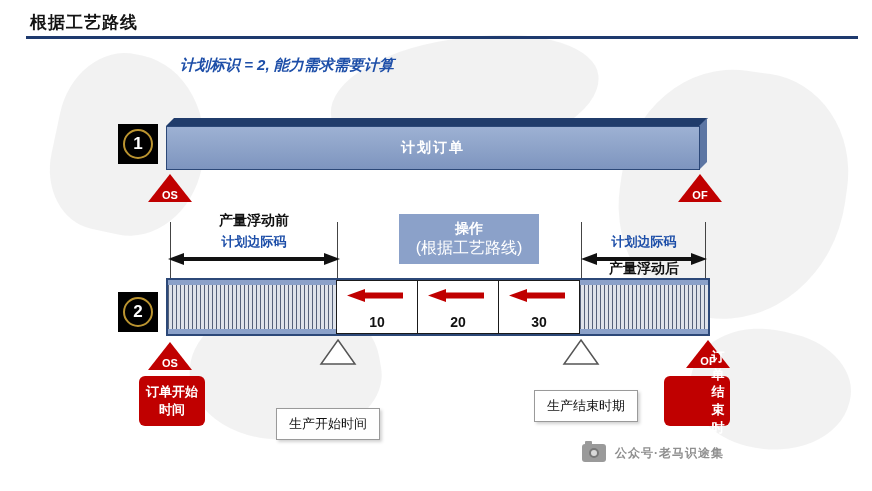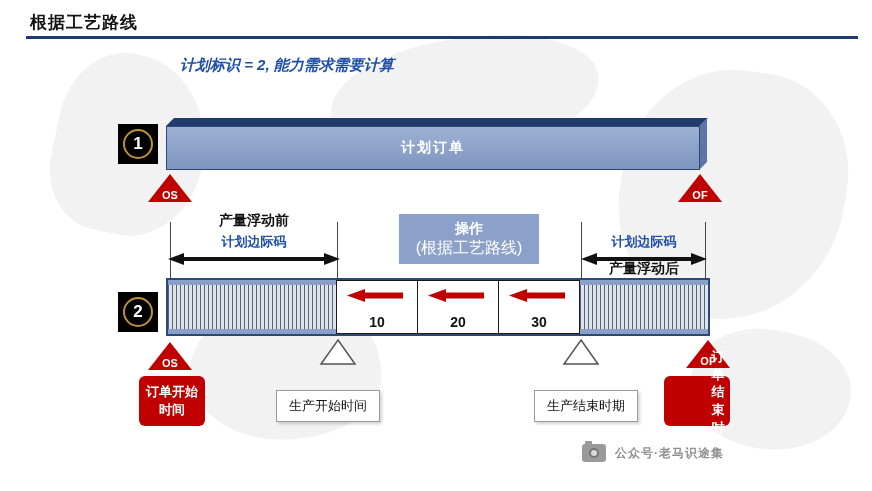--- a/index.html
+++ b/index.html
@@ -180,7 +180,7 @@
   </div>
 
   <div class="redbox" style="left:139px; top:376px;">订单开始时间</div>
-  <div class="whitebox" style="left:276px; top:390px;">生产开始时间</div>
+  <div class="whitebox" style="left:276px; top:408px;">生产开始时间</div>
   <div class="whitebox" style="left:534px; top:390px;">生产结束时期</div>
   <div class="redbox" style="left:664px; top:376px;padding-left:44px;">订单结束时间</div>
 

